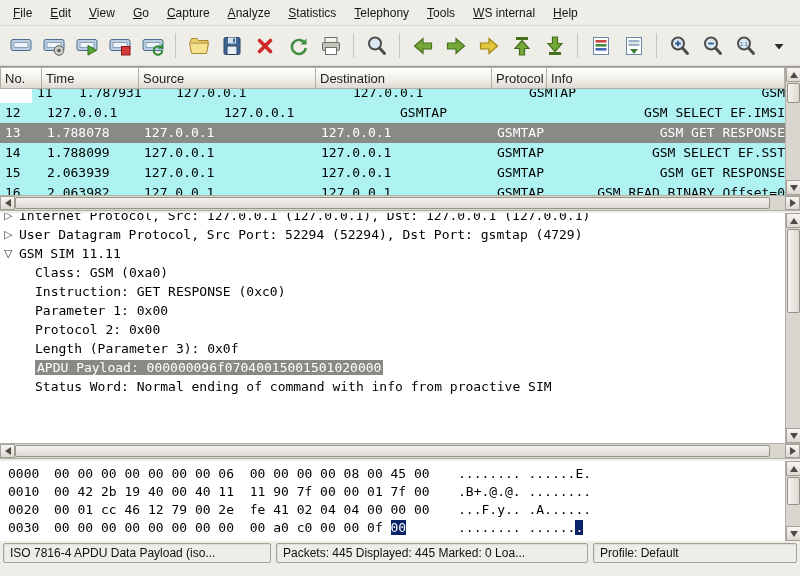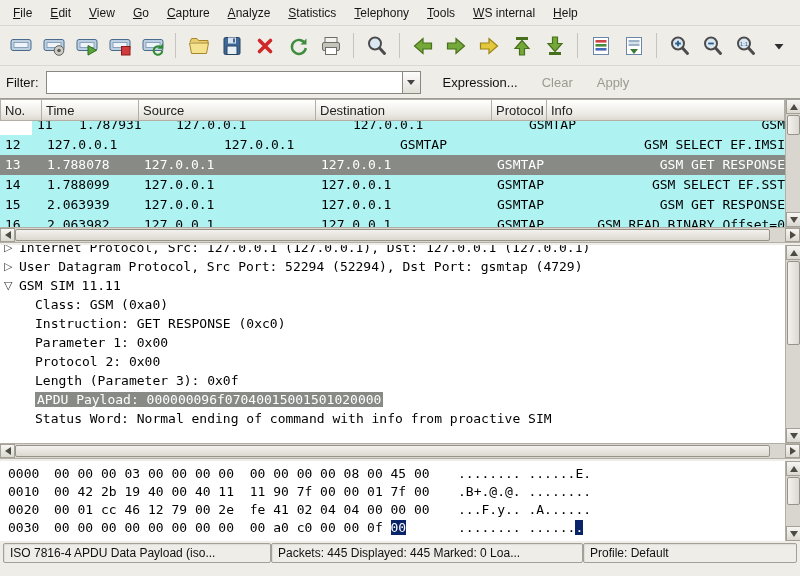--- a/index.html
+++ b/index.html
@@ -295,18 +295,6 @@
       </button>
     </div>
 
-  <div class="filterbar">
-    <span class="filter-label">Filter:</span>
-    <span class="filter-input-wrap">
-      <input class="filter-input" value="" style="">
-      <button class="filter-drop">
-          <span class="caret"></span>
-        </button>
-    </span>
-    <button class="filter-btn first">Expression...</button>
-    <button class="filter-btn disabled">Clear</button>
-    <button class="filter-btn disabled">Apply</button>
-  </div>
 
   <div class="list-pane">
     <div class="list-headers">

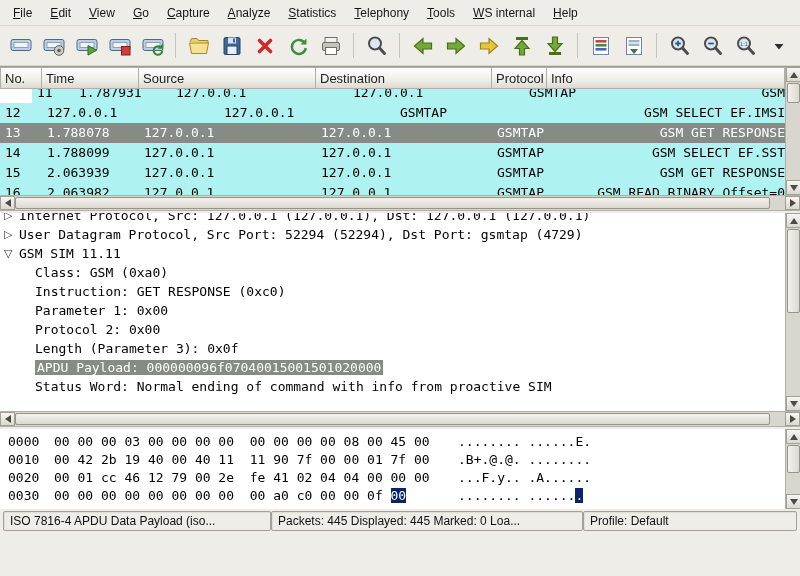--- a/index.html
+++ b/index.html
@@ -59,7 +59,7 @@
   .splitter{height:2px;background:var(--chrome,#efede8);flex:0 0 2px;}
 
   
-  .details-pane{height:198px;position:relative;background:#fff;overflow:hidden;}
+  .details-pane{height:230px;position:relative;background:#fff;overflow:hidden;}
   .details-lines{position:absolute;top:0;left:0;right:15px;bottom:0;overflow:hidden;padding-top:2px;}
   .dline{height:19px;line-height:19px;font-family:"DejaVu Sans Mono",monospace;font-size:13px;white-space:nowrap;padding-left:4px;color:#000;}
   .dline.partial{margin-top:-9px;}

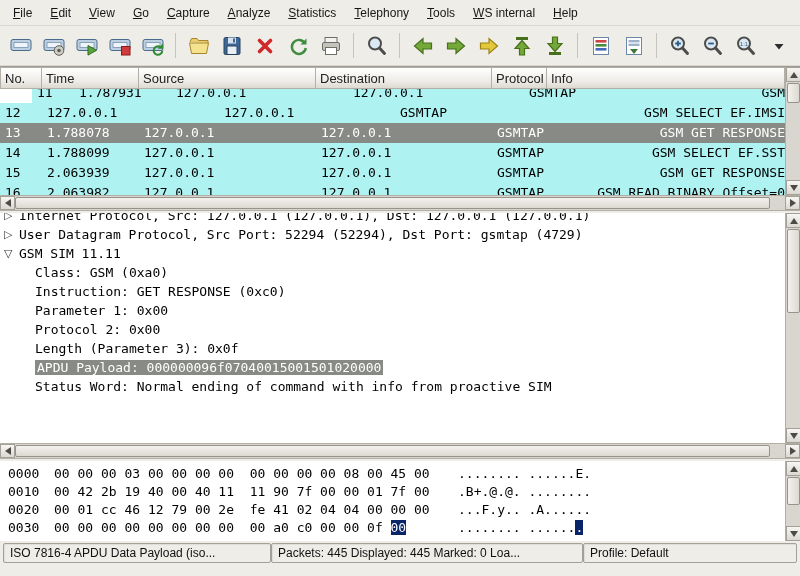--- a/index.html
+++ b/index.html
@@ -415,7 +415,7 @@
 
   <div class="hex-pane">
     <div class="hex-lines">
-        <div class="hline"><span class="hoff">0000</span><span class="hbytes">00 00 00 03 00 00 00 00  00 00 00 00 08 00 45 00</span><span class="hascii">........ ......E.</span></div>
+        <div class="hline"><span class="hoff">0000</span><span class="hbytes">00 00 00 00 00 00 00 06  00 00 00 00 08 00 45 00</span><span class="hascii">........ ......E.</span></div>
         <div class="hline"><span class="hoff">0010</span><span class="hbytes">00 42 2b 19 40 00 40 11  11 90 7f 00 00 01 7f 00</span><span class="hascii">.B+.@.@. ........</span></div>
         <div class="hline"><span class="hoff">0020</span><span class="hbytes">00 01 cc 46 12 79 00 2e  fe 41 02 04 04 00 00 00</span><span class="hascii">...F.y.. .A......</span></div>
         <div class="hline"><span class="hoff">0030</span><span class="hbytes">00 00 00 00 00 00 00 00  00 a0 c0 00 00 0f <span class="hsel">00</span></span><span class="hascii">........ ......<span class="hsel">.</span></span></div>

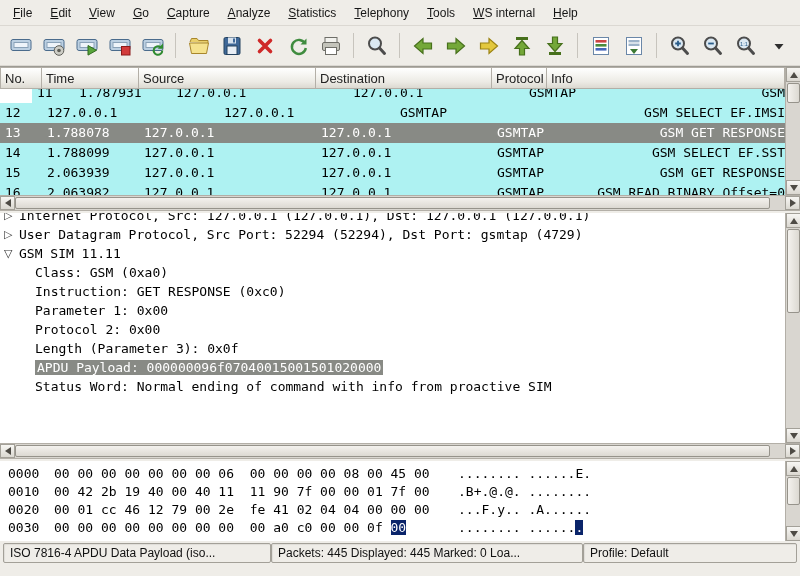--- a/index.html
+++ b/index.html
@@ -77,7 +77,7 @@
   .hsel{background:var(--hexsel-bg,#0a246a);color:#fff;}
 
   
-  .statusbar{height:24px;display:flex;padding:2px 3px;align-items:stretch;}
+  .statusbar{height:24px;display:flex;gap:5px;padding:2px 3px;align-items:stretch;}
   .sb-box{border:1px solid #a3a098;border-radius:2px;background:var(--chrome,#efede8);box-shadow:inset 1px 1px 1px rgba(0,0,0,0.07);font-size:12px;line-height:18px;padding:0 6px;white-space:nowrap;overflow:hidden;color:#111;}
   .sb-1{width:268px;}.sb-2{width:312px;}.sb-3{flex:1;}
 </style>

